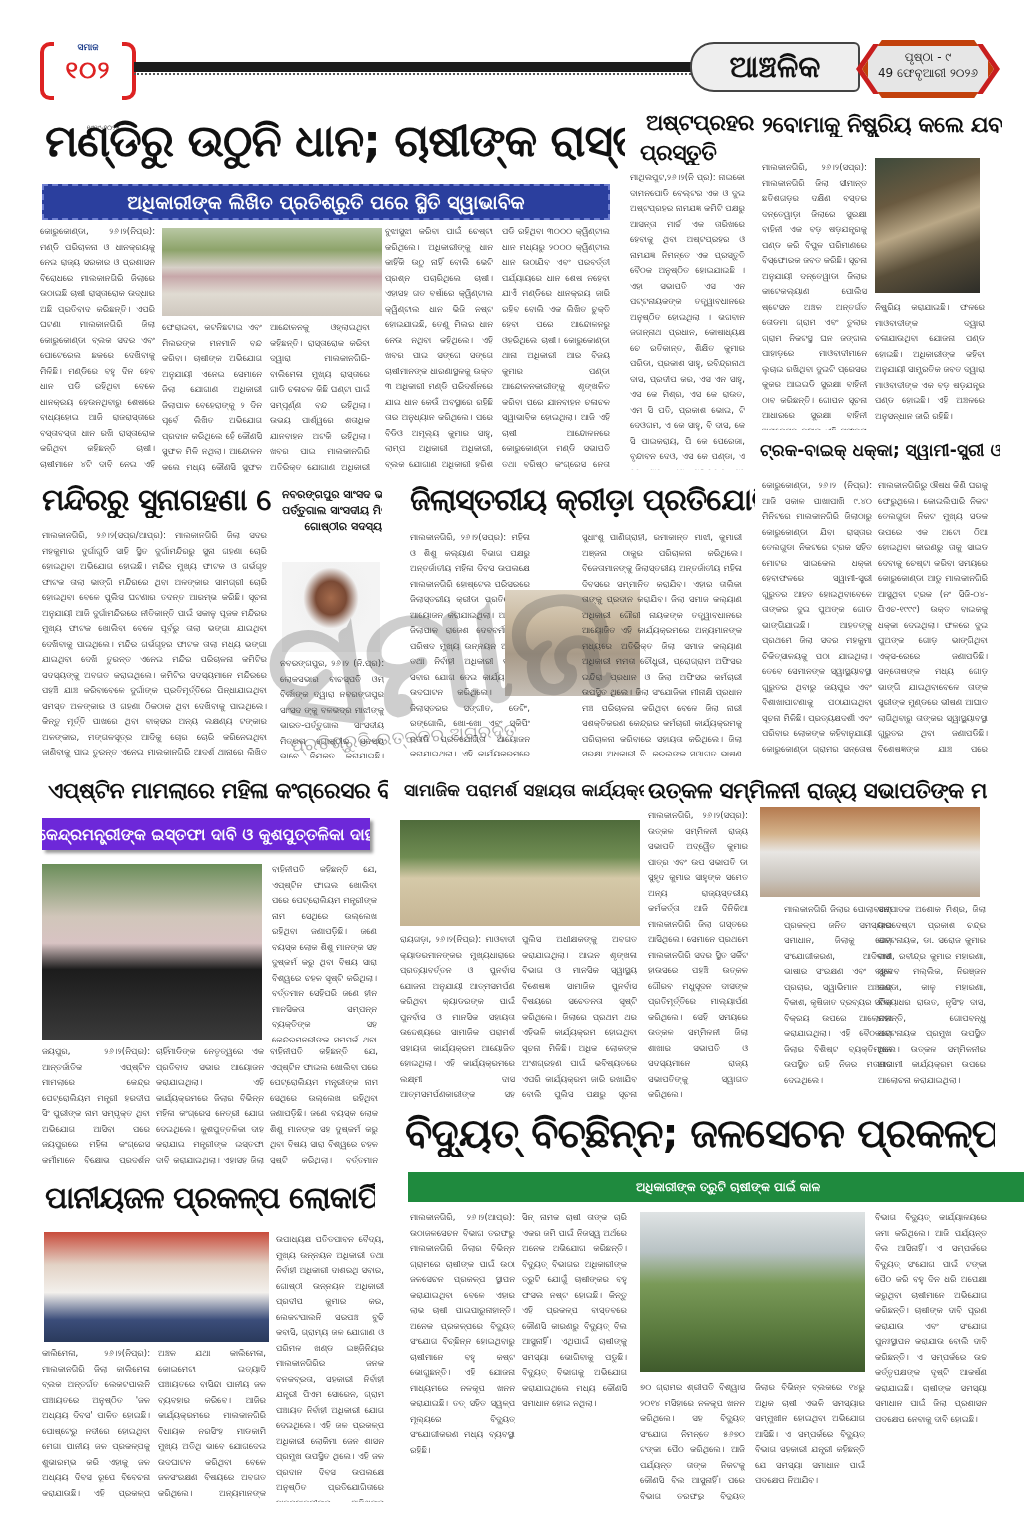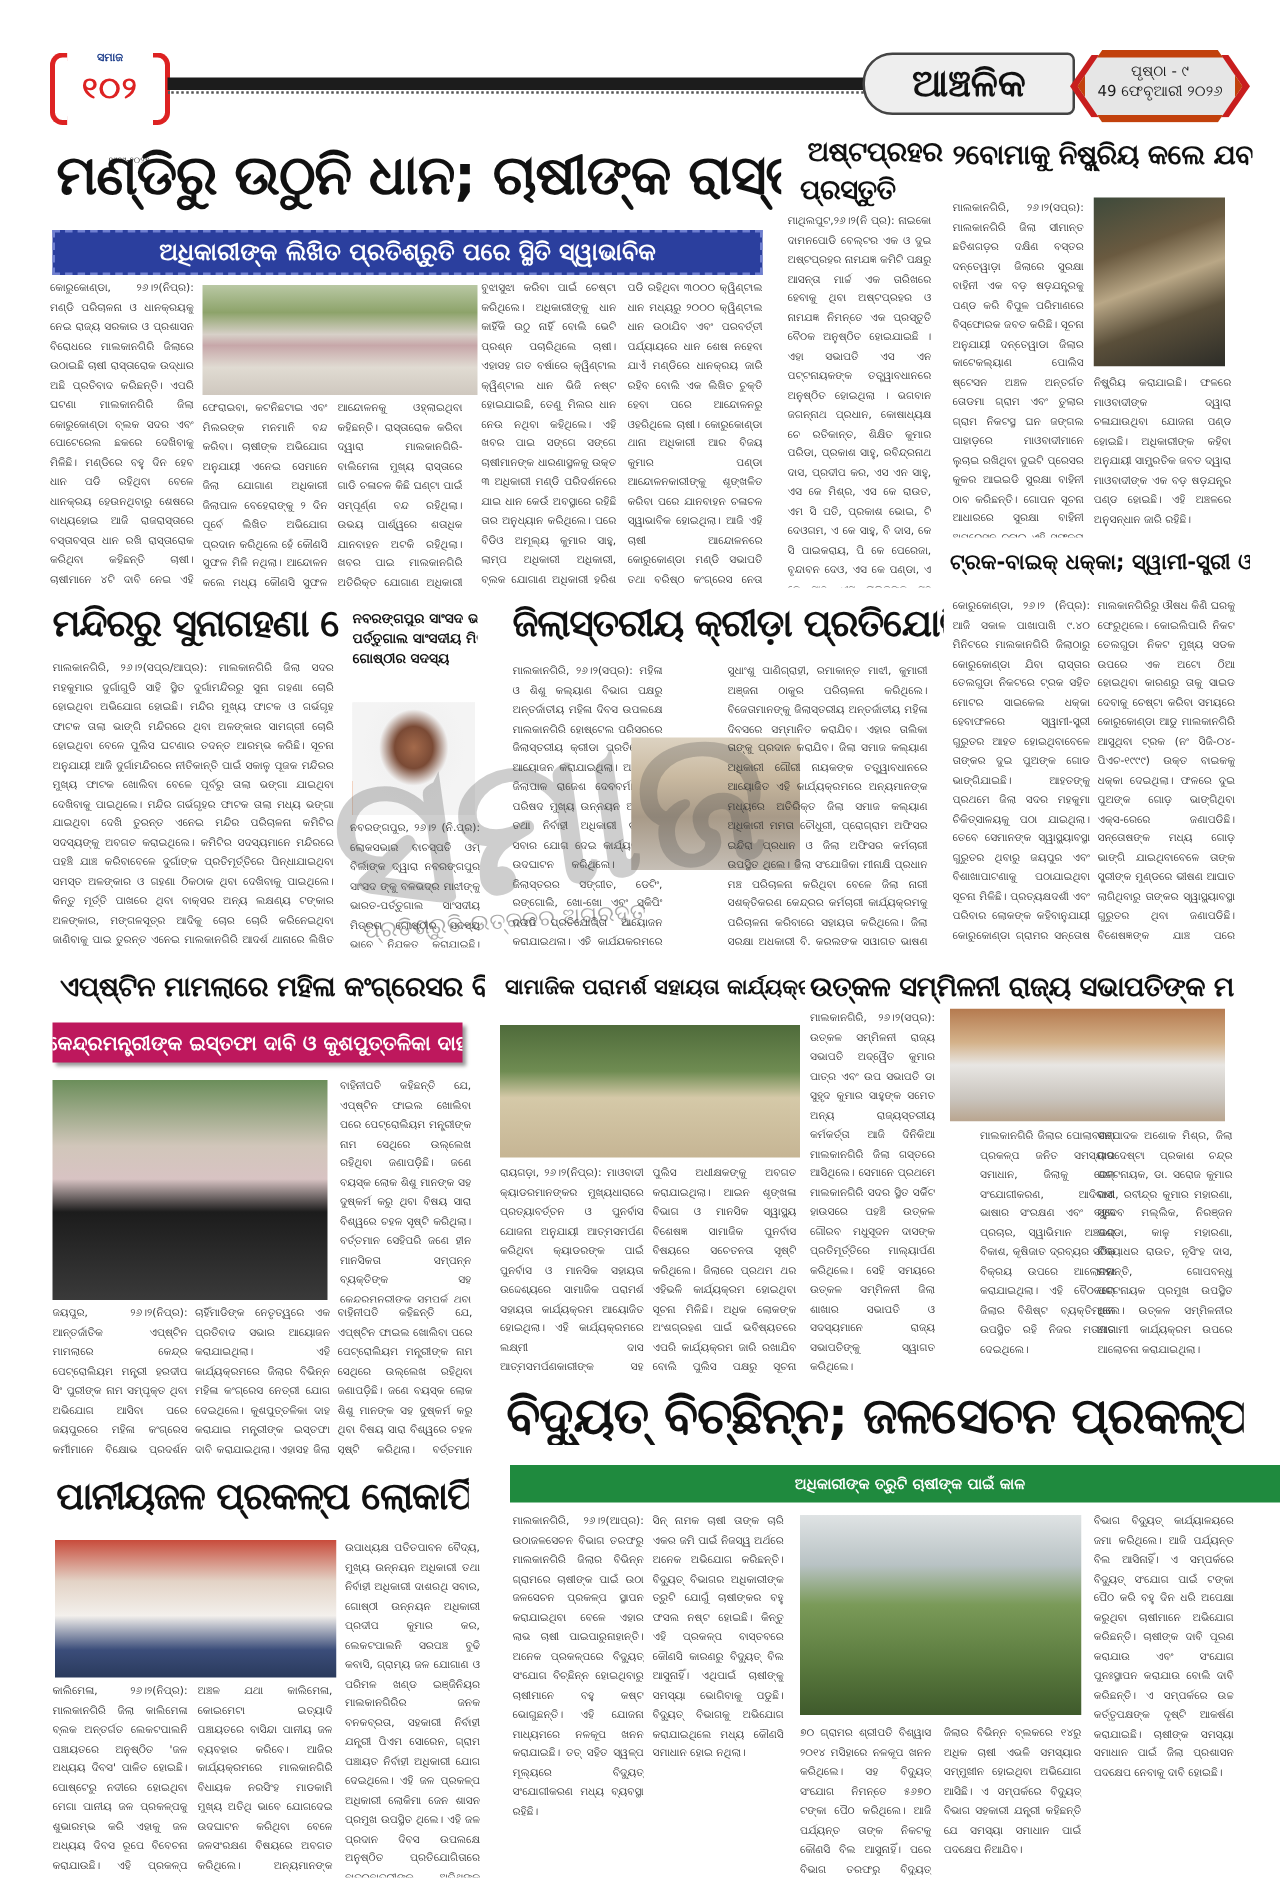--- a/index.html
+++ b/index.html
@@ -105,7 +105,7 @@
 
 <div class="abs hl" style="left:282px; top:488px; width:100px; font-size:11px; text-align:center;">ନବରଙ୍ଗପୁର ସାଂସଦ ଭାରତ-</div>
 <div class="abs hl" style="left:282px; top:504px; width:100px; font-size:11px; text-align:center;">ପର୍ତ୍ତୁଗାଲ ସାଂସଦୀୟ ମିତ୍ରତା</div>
-<div class="abs hl" style="left:282px; top:520px; width:100px; font-size:11px; text-align:left;">ଗୋଷ୍ଠୀର ସଦସ୍ୟ</div>
+<div class="abs hl" style="left:282px; top:520px; width:100px; font-size:11px; text-align:right;">ଗୋଷ୍ଠୀର ସଦସ୍ୟ</div>
 <div class="abs photo ph-portrait" style="left:282px; top:562px; width:98px; height:90px;"></div>
 <div class="abs col" style="left:280px; top:656px; width:104px; height:102px;">ନବରଙ୍ଗପୁର, ୨୬।୨ (ନି.ପ୍ର): ଲୋକସଭାର ବାଚସ୍ପତି ଓମ୍ ବିର୍ଲାଙ୍କ ଦ୍ୱାରା ନବରଙ୍ଗପୁର ସାଂସଦ ଙ୍କୁ ବଳଭଦ୍ର ମାଝୀଙ୍କୁ ଭାରତ-ପର୍ତ୍ତୁଗାଲ ସାଂସଦୀୟ ମିତ୍ରତା ଗୋଷ୍ଠୀର ସଦସ୍ୟ ଭାବେ ନିଯୁକ୍ତ କରାଯାଇଛି। ଏଥିପାଇଁ ଜିଲା ବିଜେପି ଓ ବିଭିନ୍ନ ମହଲ ତାଙ୍କୁ ଶୁଭେଚ୍ଛା ଓ ଅଭିନନ୍ଦନ ଜଣାଇଛନ୍ତି।</div>
 

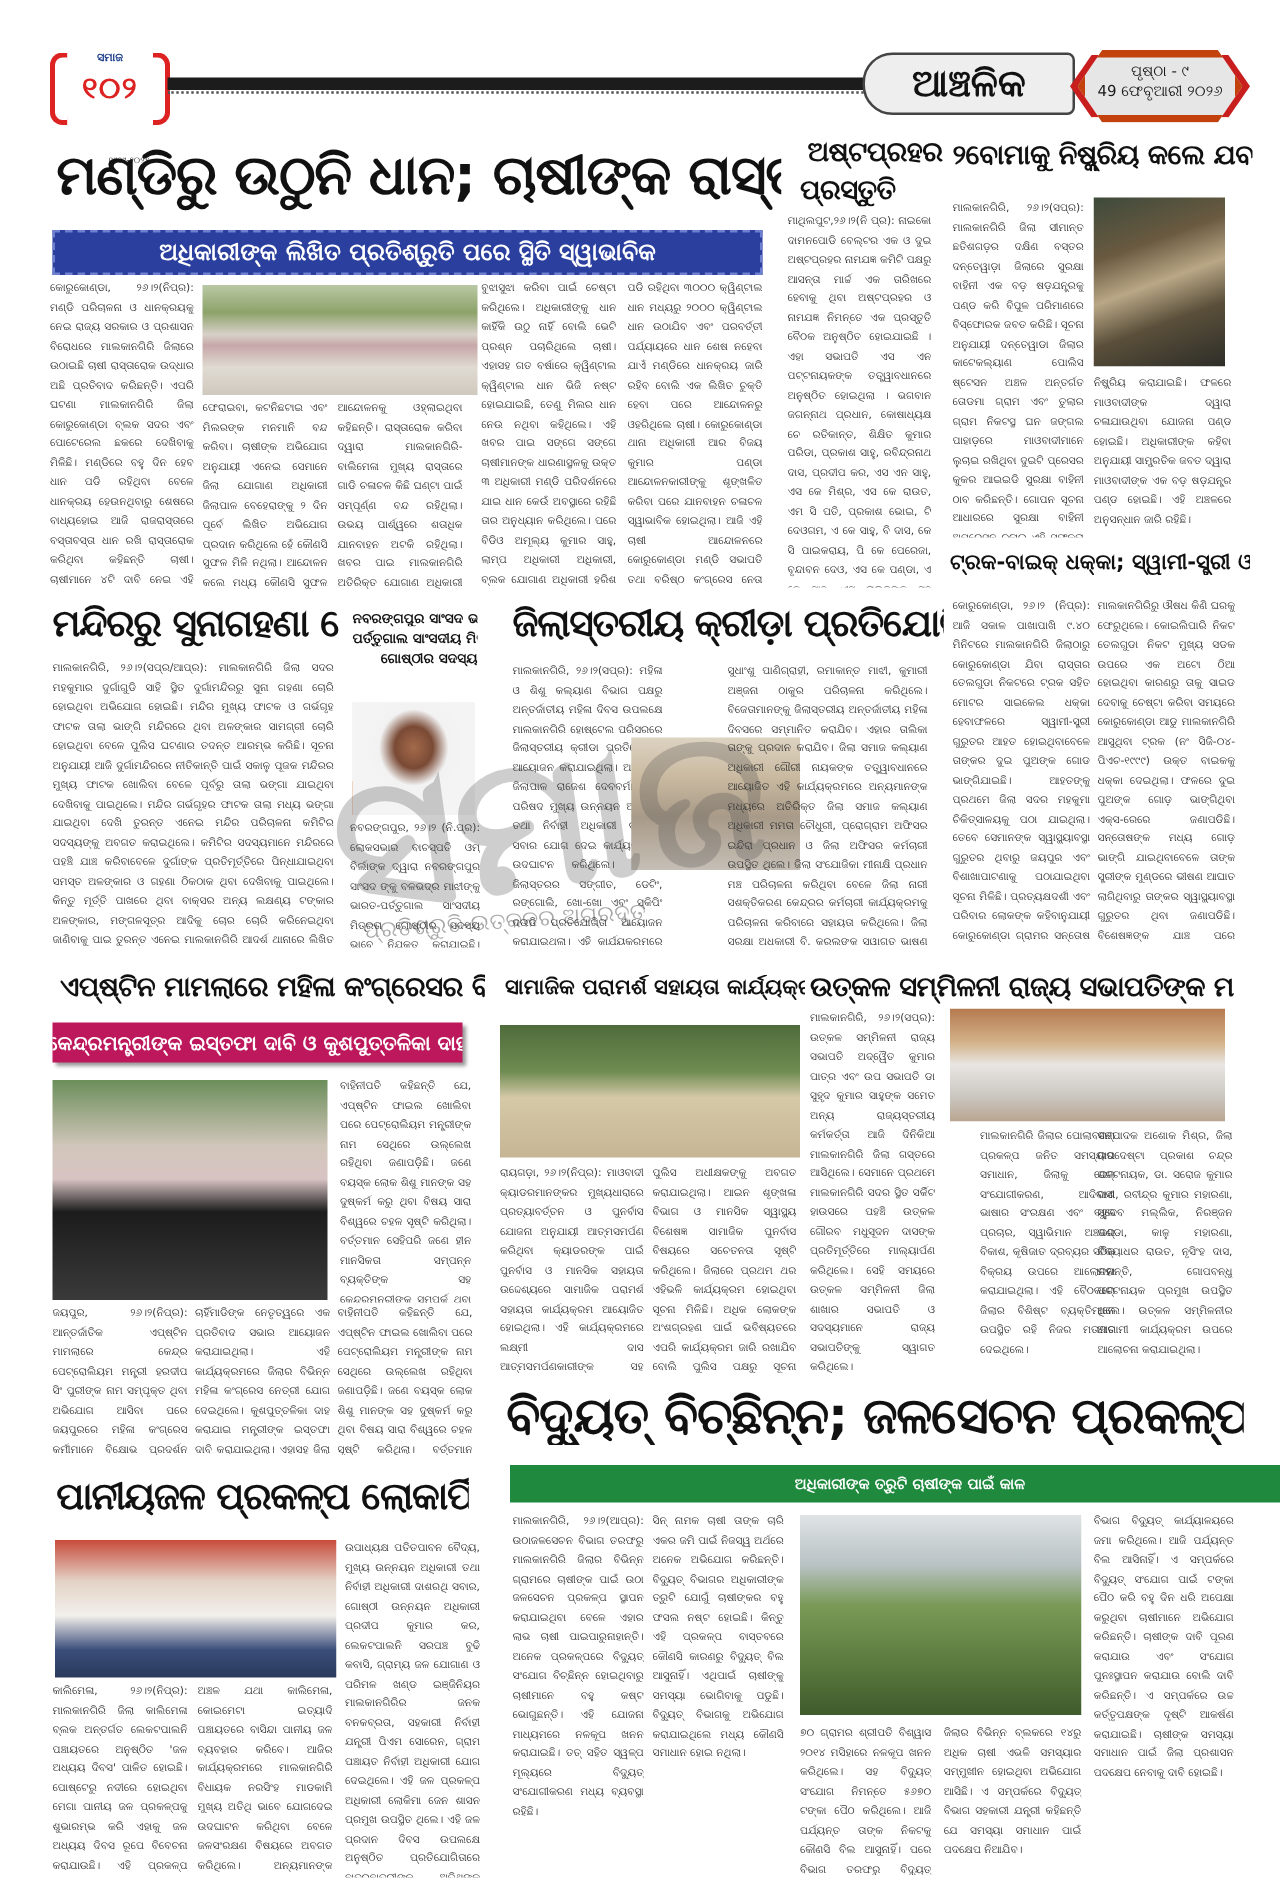--- a/index.html
+++ b/index.html
@@ -35,7 +35,7 @@
 
   .subbar { color: #fff; font-weight: bold; display: flex; align-items: center; justify-content: center; font-size: 19px; white-space: nowrap; overflow: hidden; }
   .subbar.blue { background: #2b3f9e; border: 2px dashed #6f7fd0; }
-  .subbar.brown { background: #be185d; box-shadow: 3px 3px 3px #999; }
+  .subbar.brown { background: #6d28d9; box-shadow: 3px 3px 3px #999; }
   .subbar.green { background: #1f8a3e; }
 
   

